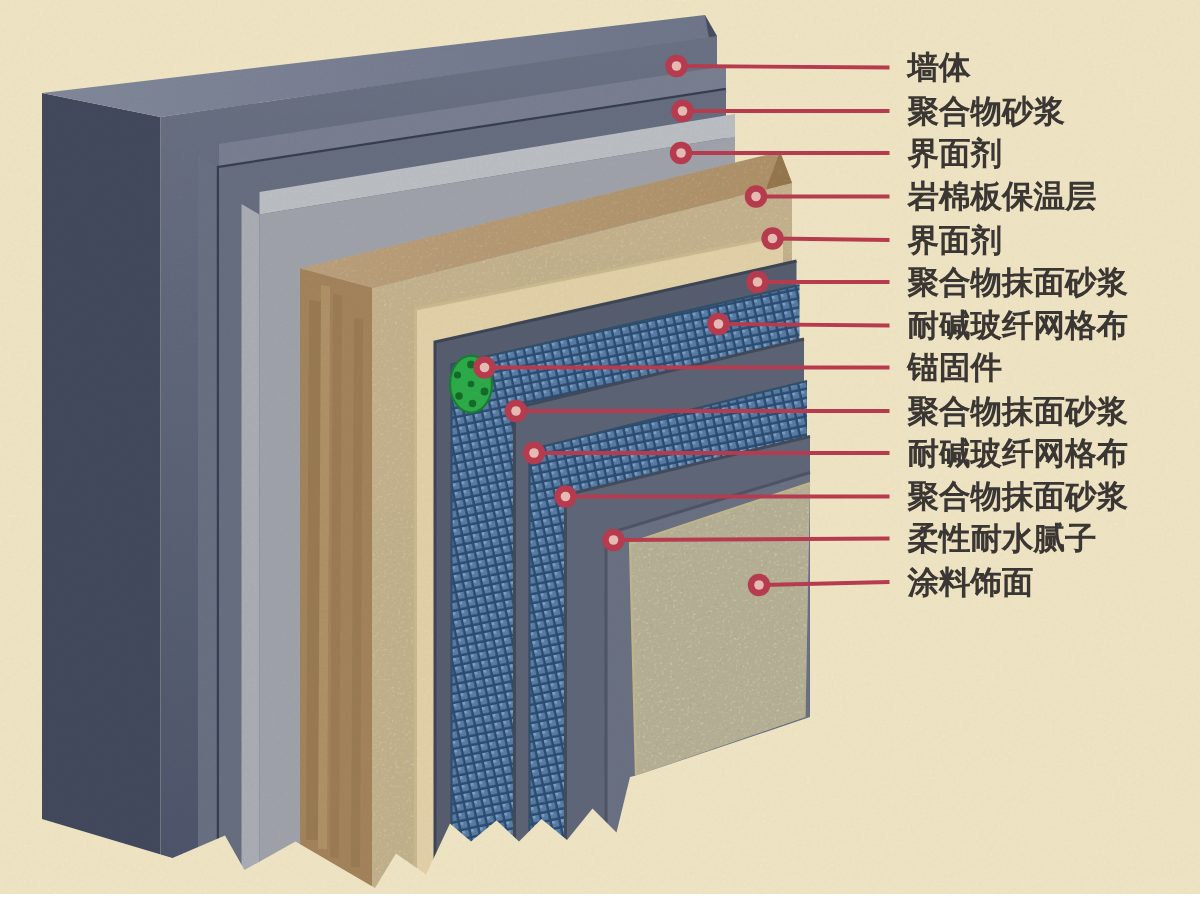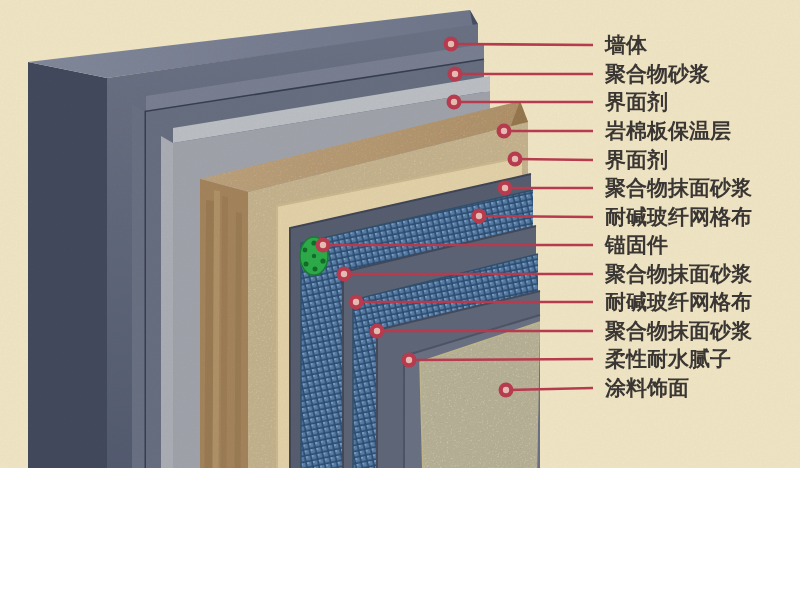--- a/index.html
+++ b/index.html
@@ -3,7 +3,7 @@
 <meta charset="utf-8">
 <style>
   html,body{margin:0;padding:0;}
-  #stage{position:relative;width:800px;height:468px;overflow:hidden;
+  #stage{position:relative;width:800px;height:596px;overflow:hidden;
          font-family:"DejaVu Sans","Liberation Sans",sans-serif;}
   svg{display:block;}
   text{font-family:"DejaVu Sans","Liberation Sans",sans-serif;font-weight:600;}

